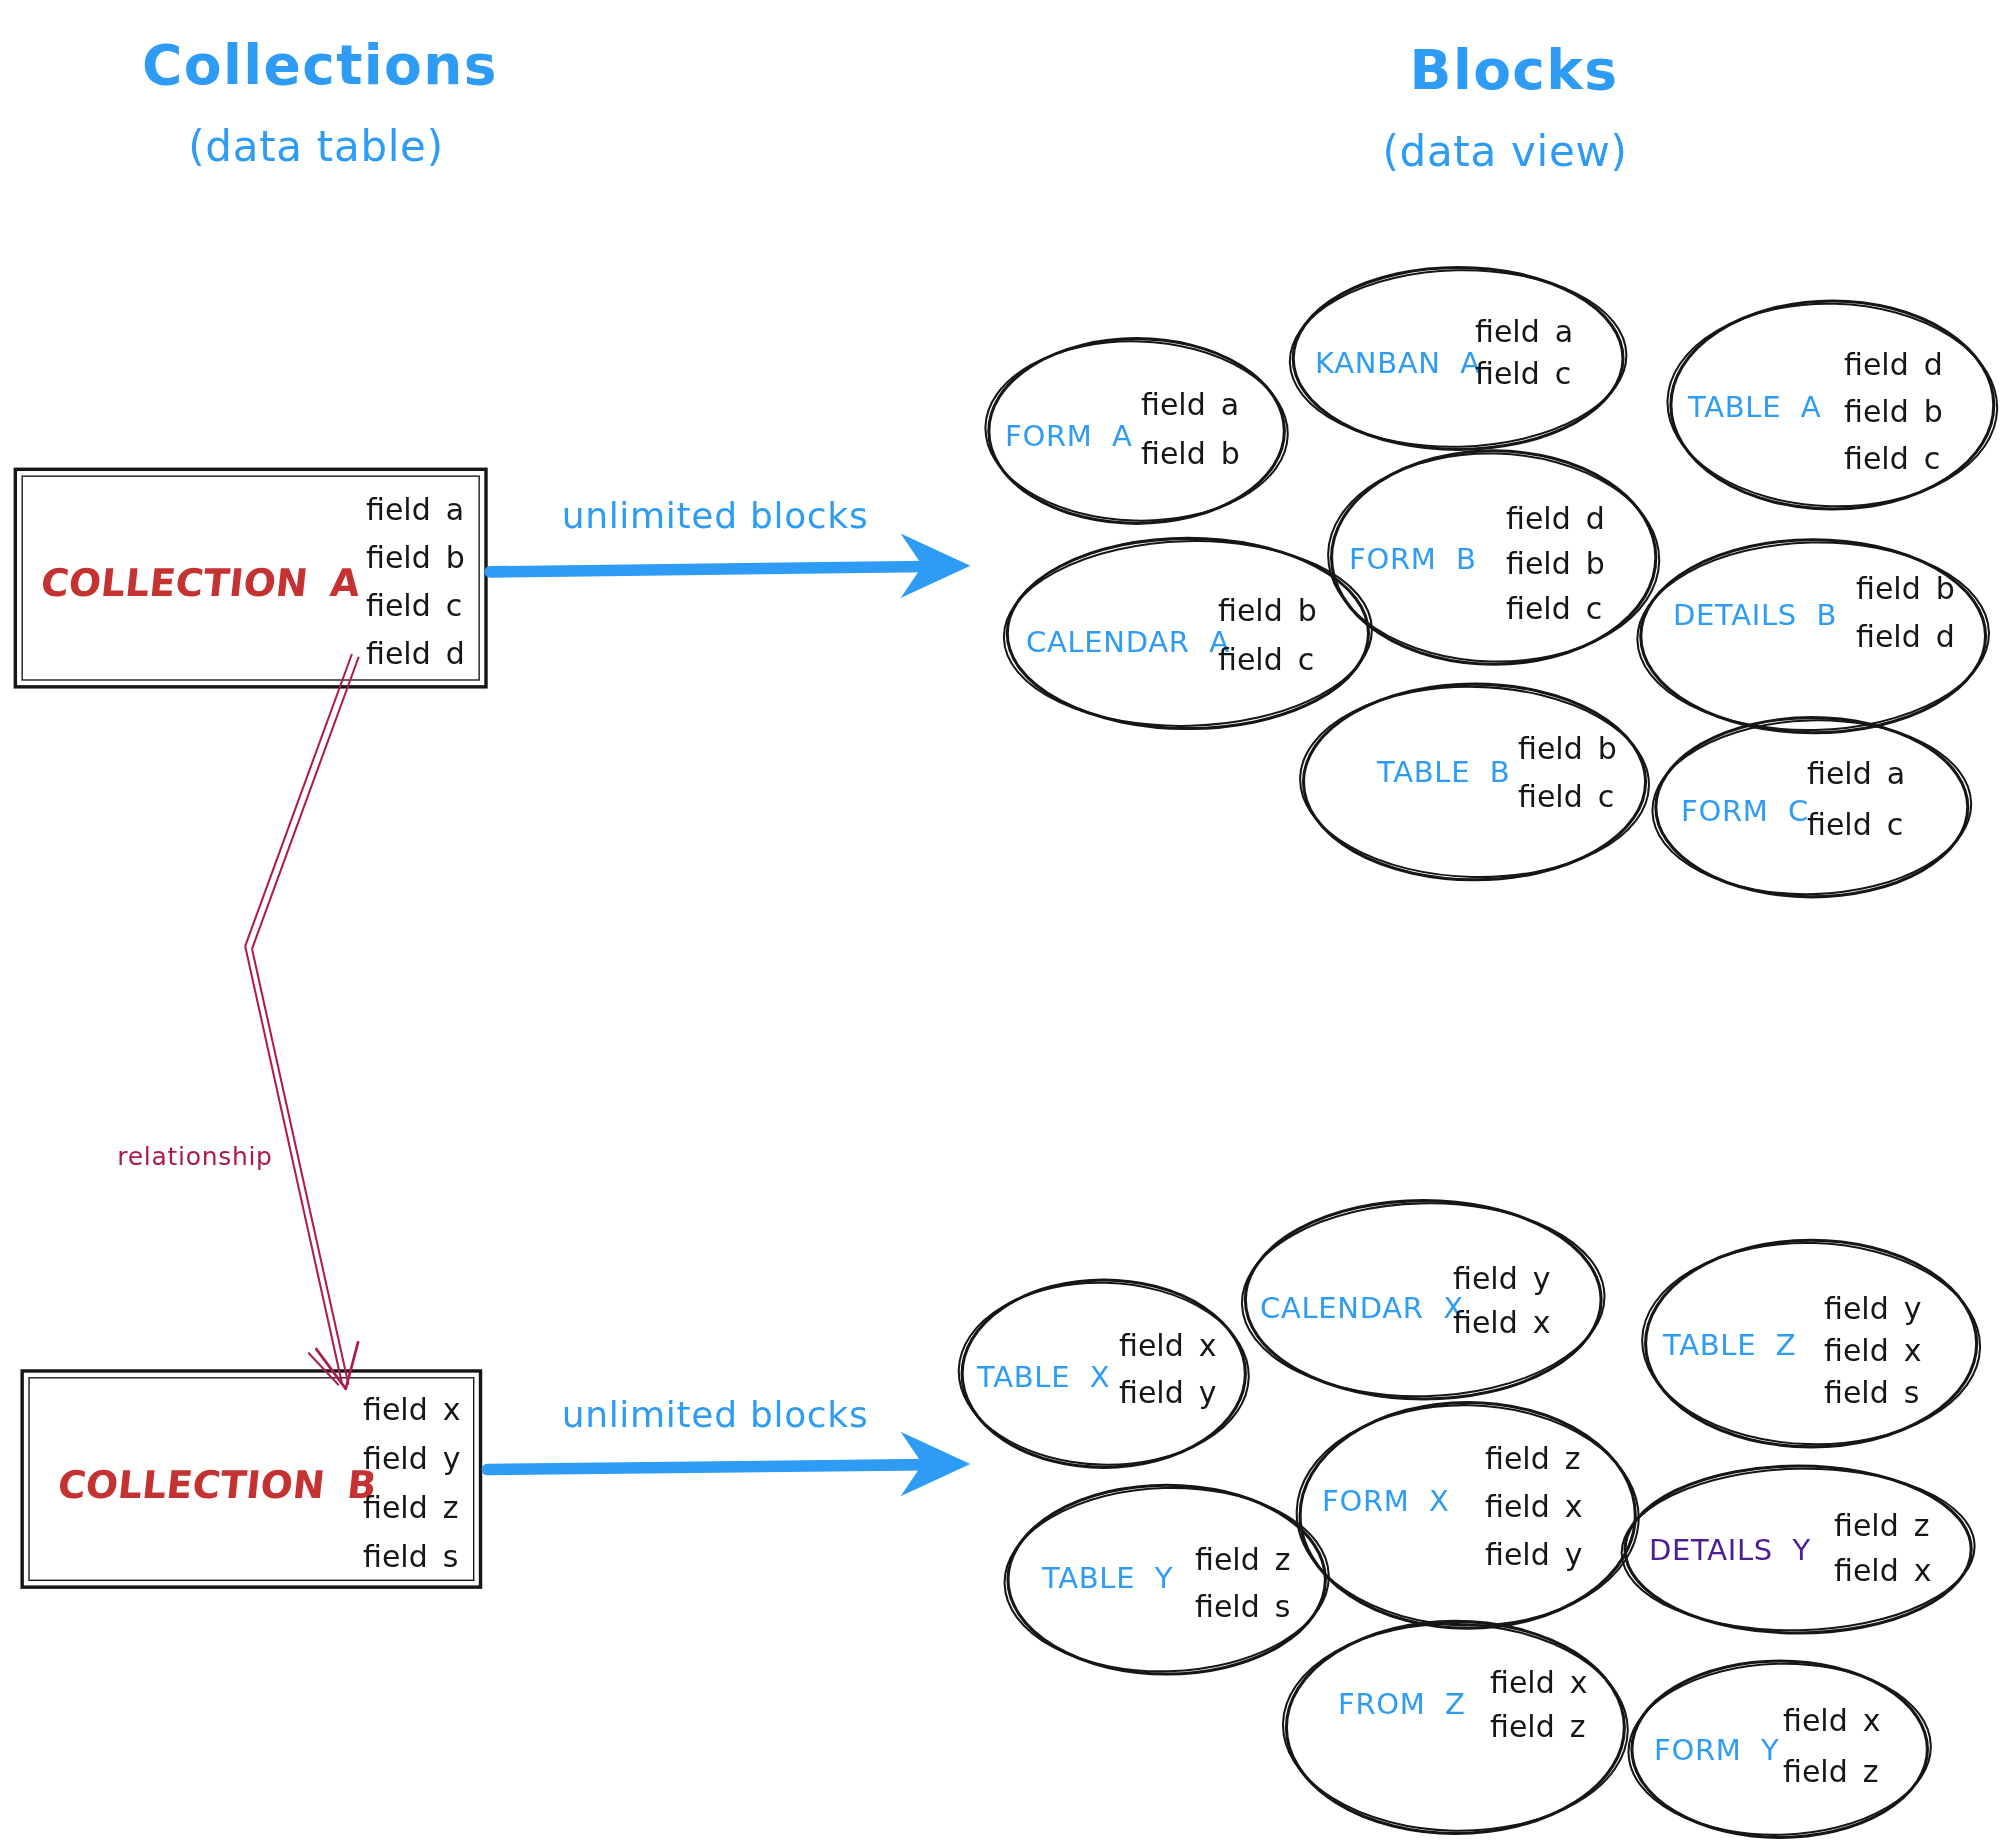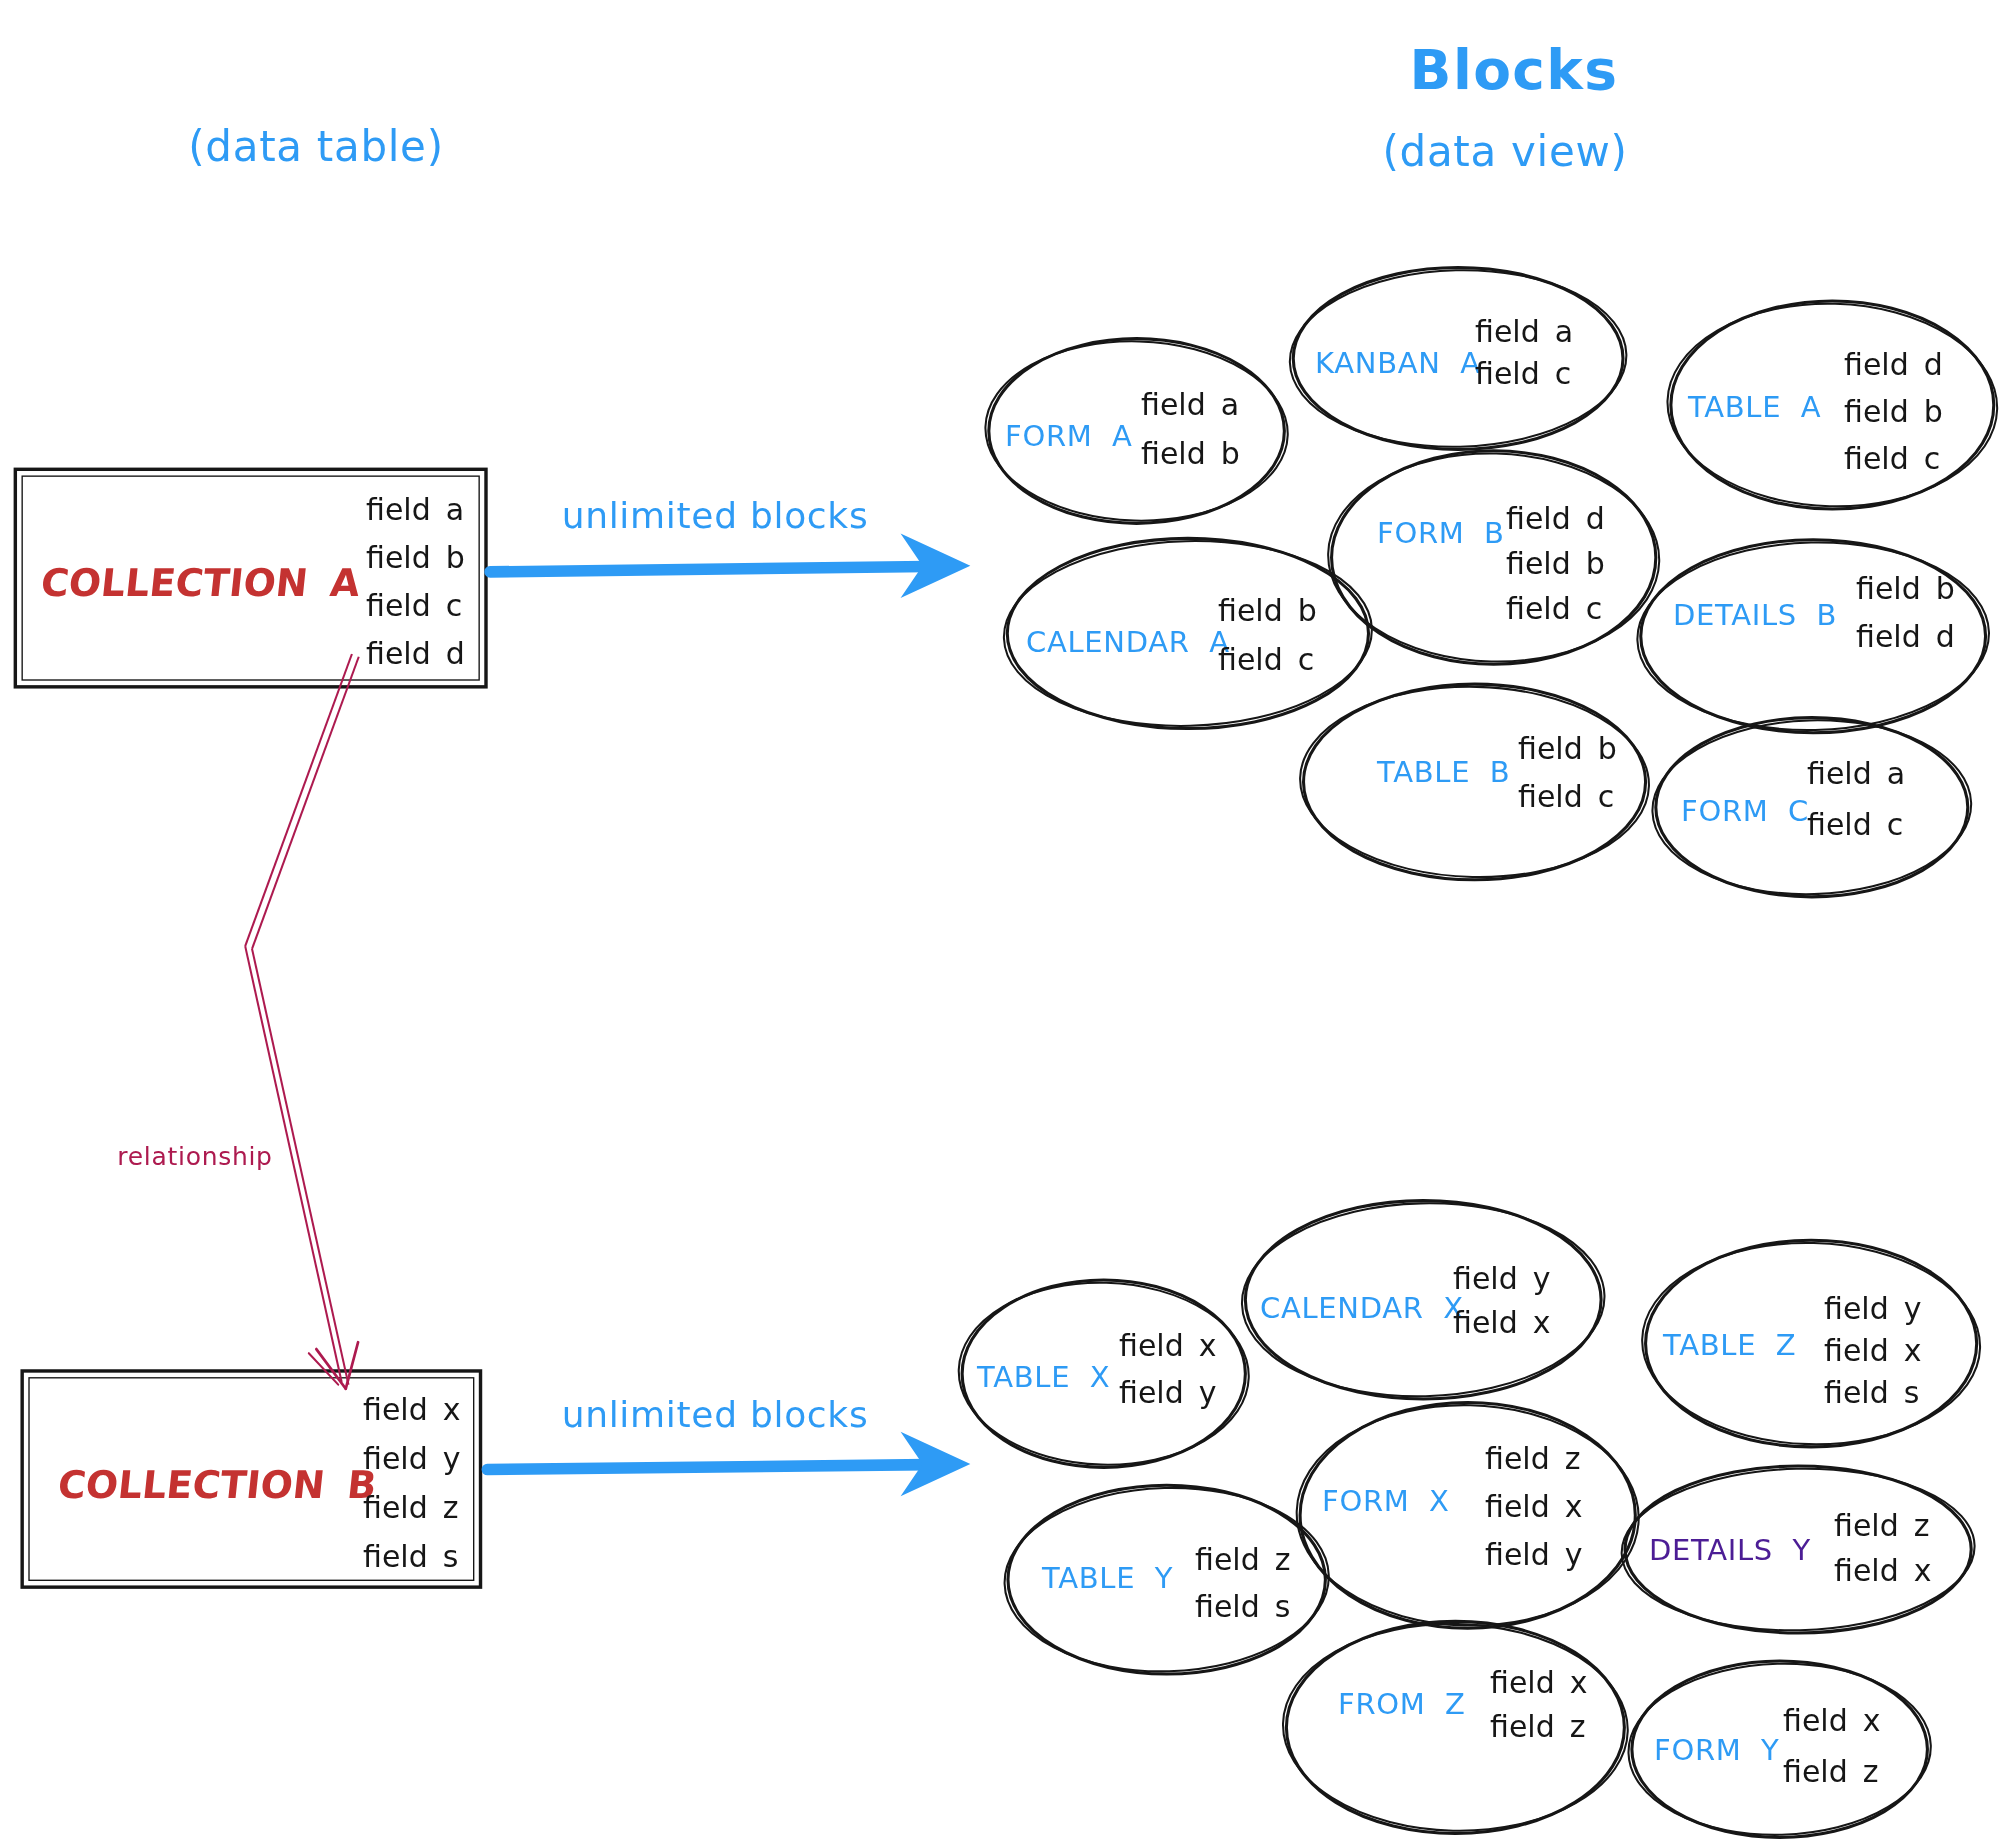--- a/index.html
+++ b/index.html
@@ -132,6 +132,7 @@
     </g>
   </svg>
 
+  <div class="txt title center" style="left:320px;top:65px;">Collections</div>
   <div class="txt subtitle center" style="left:316px;top:146px;">(data table)</div>
   <div class="txt title center" style="left:1514px;top:70px;">Blocks</div>
   <div class="txt subtitle center" style="left:1505px;top:151px;">(data view)</div>

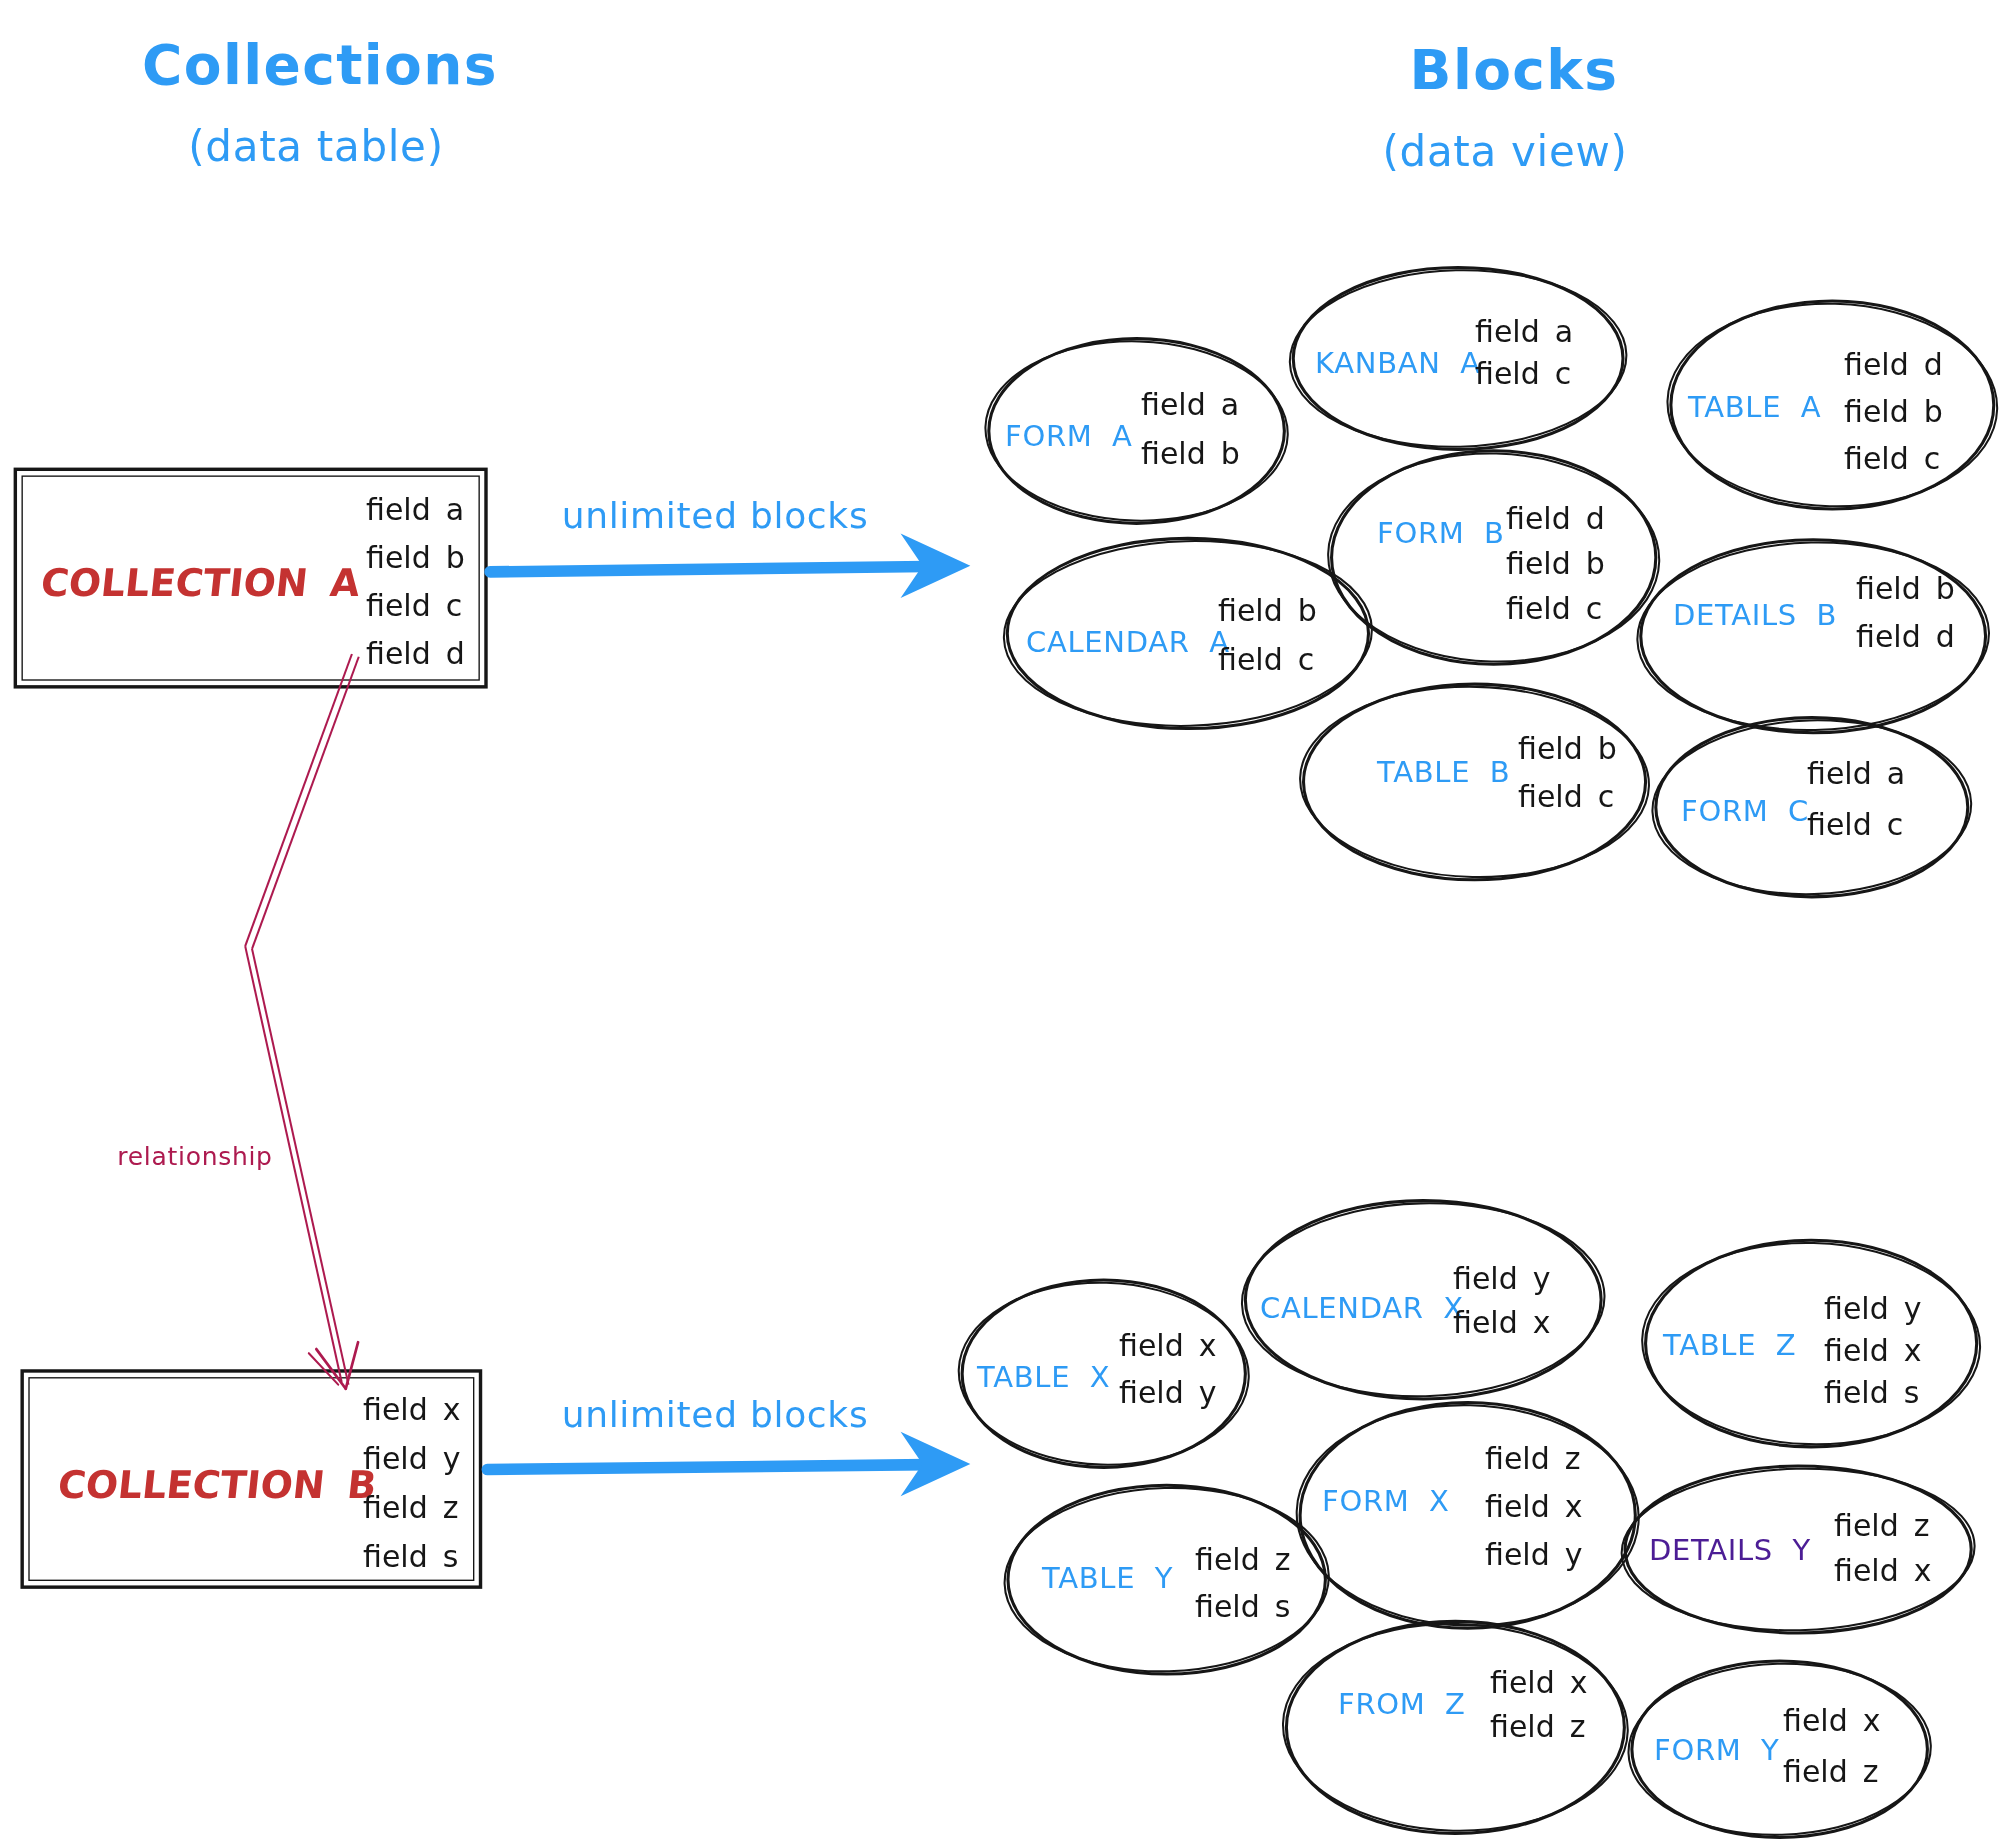--- a/index.html
+++ b/index.html
@@ -182,7 +182,7 @@
     <div>field c</div>
   </div>
 
-  <div class="txt blk-label vcenter" style="left:1349px;top:533px;margin-left:28px;">FORM B</div>
+  <div class="txt blk-label vcenter" style="left:1349px;top:559px;">FORM B</div>
   <div class="fstack" style="left:1506px;top:496px;line-height:45px;">
     <div>field d</div>
     <div>field b</div>

